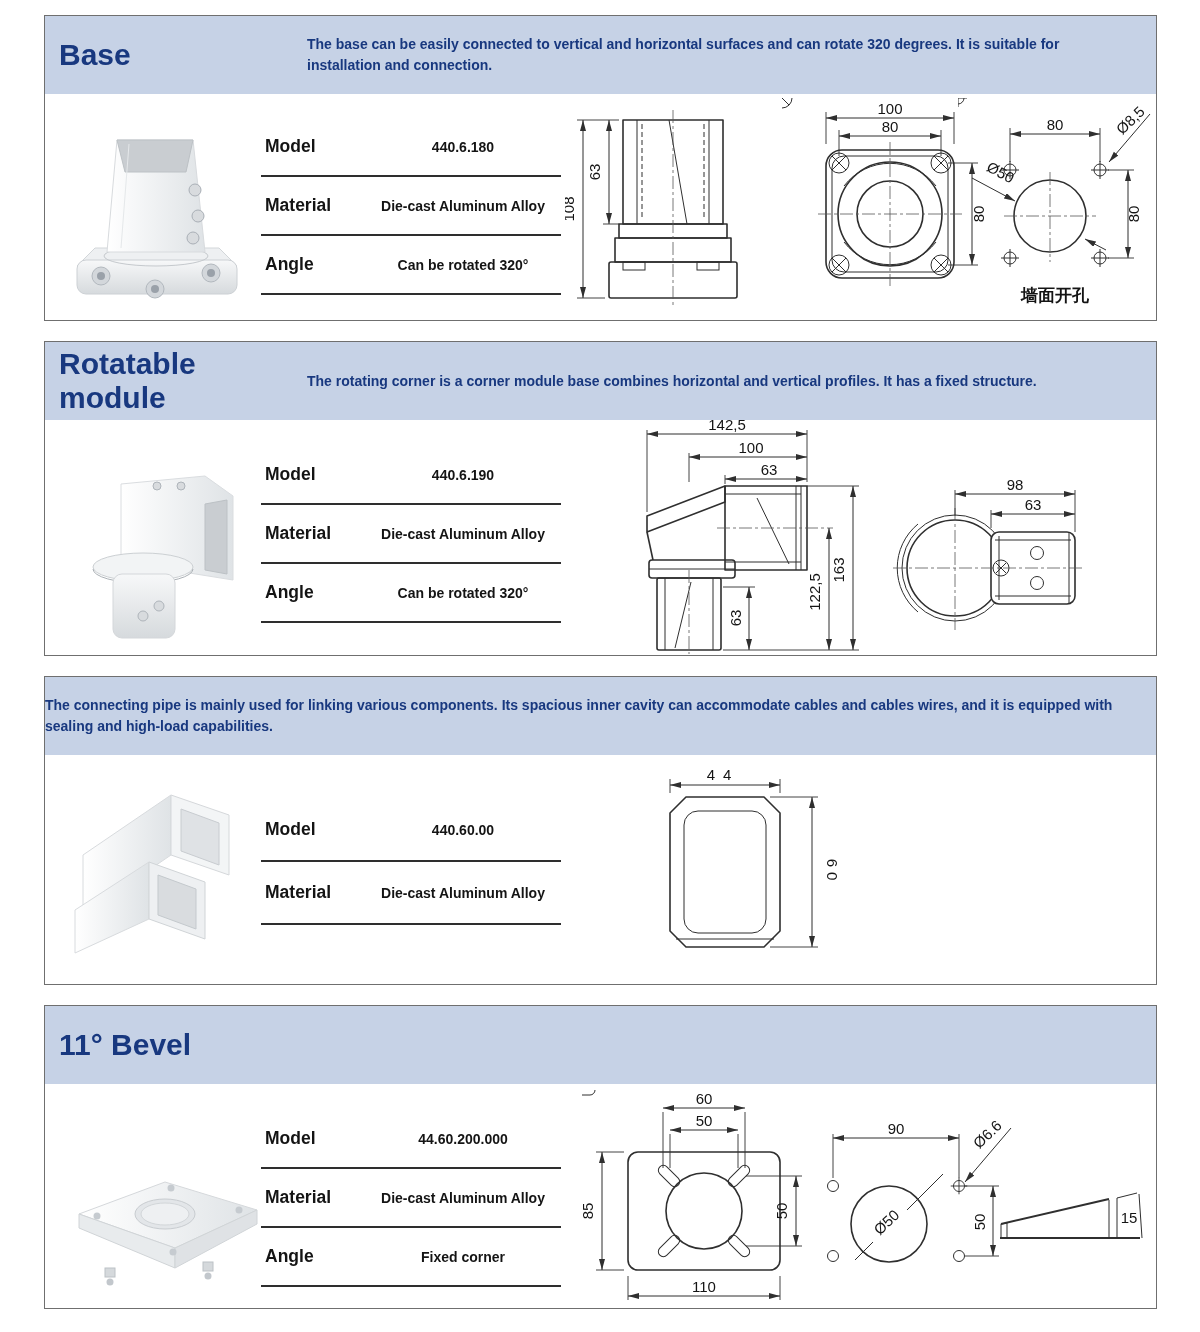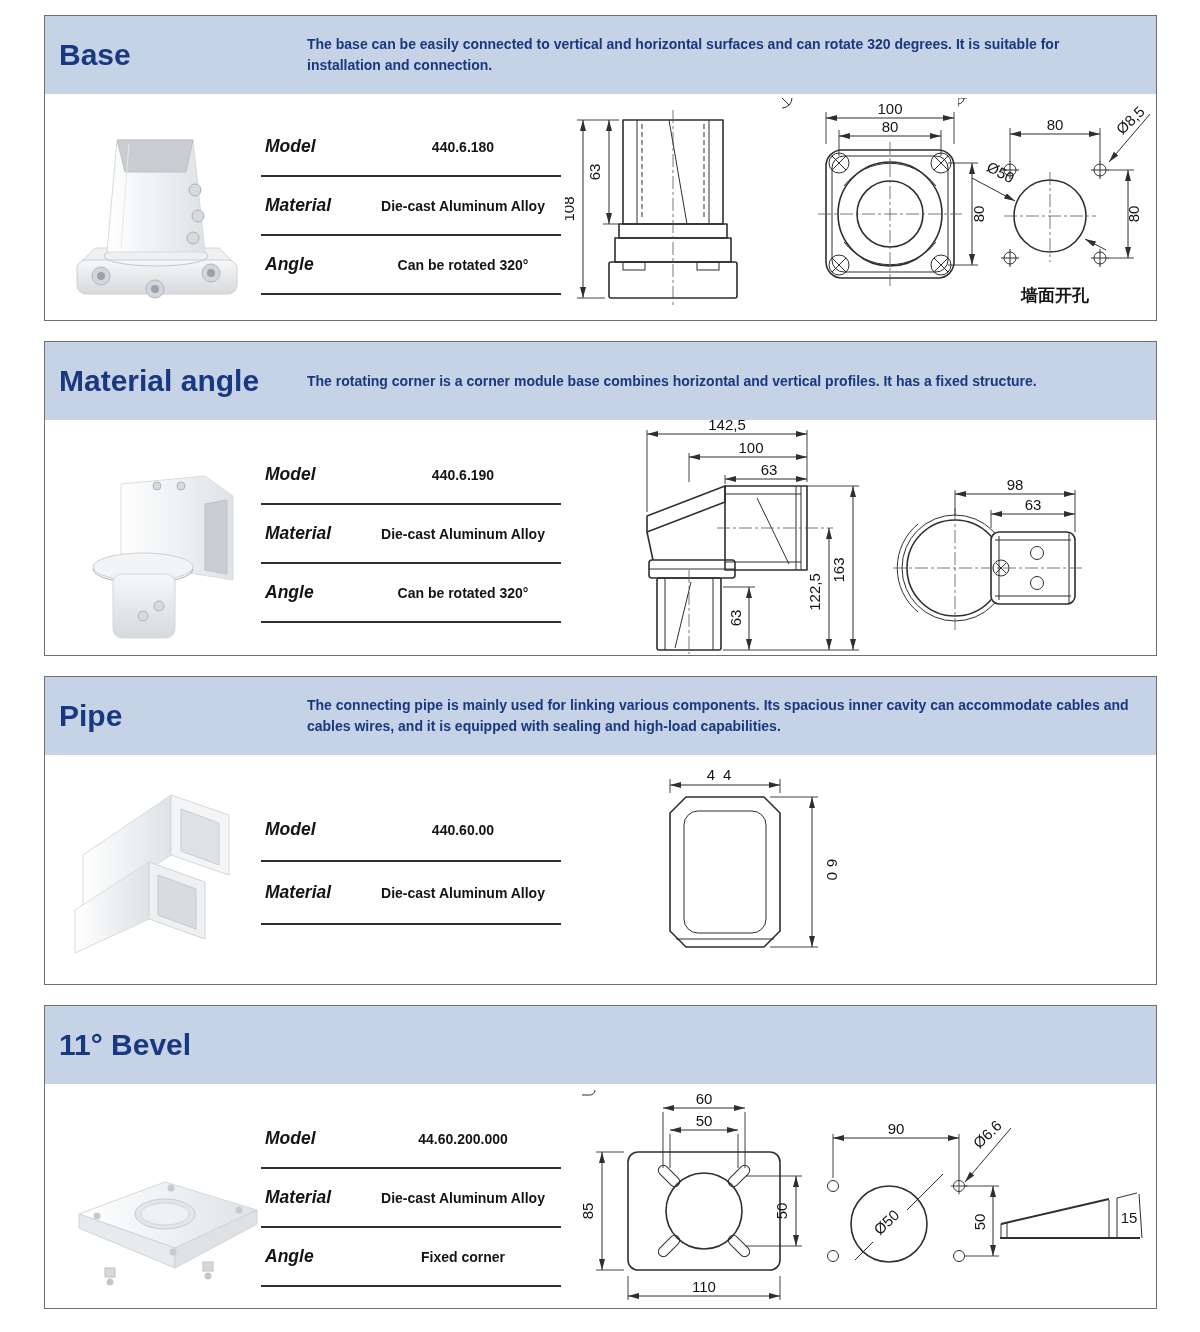--- a/index.html
+++ b/index.html
@@ -14,7 +14,7 @@
   .spec-table{position:absolute;width:300px;}
   .spec-row{display:flex;align-items:center;height:57px;border-bottom:2px solid #2e2e2e;}
   .spec-row.tall{height:61px;}
-  .spec-label{width:100px;padding-left:4px;font-size:17.5px;font-weight:bold;color:#141414;font-style:italic;}
+  .spec-label{width:100px;padding-left:4px;font-size:17.5px;font-weight:bold;color:#141414;}
   .spec-value{flex:1;text-align:center;font-size:14px;font-weight:bold;color:#141414;}
   .dim{stroke:#2f2f2f;stroke-width:1;fill:none;}
   .ext{stroke:#2f2f2f;stroke-width:.9;fill:none;}

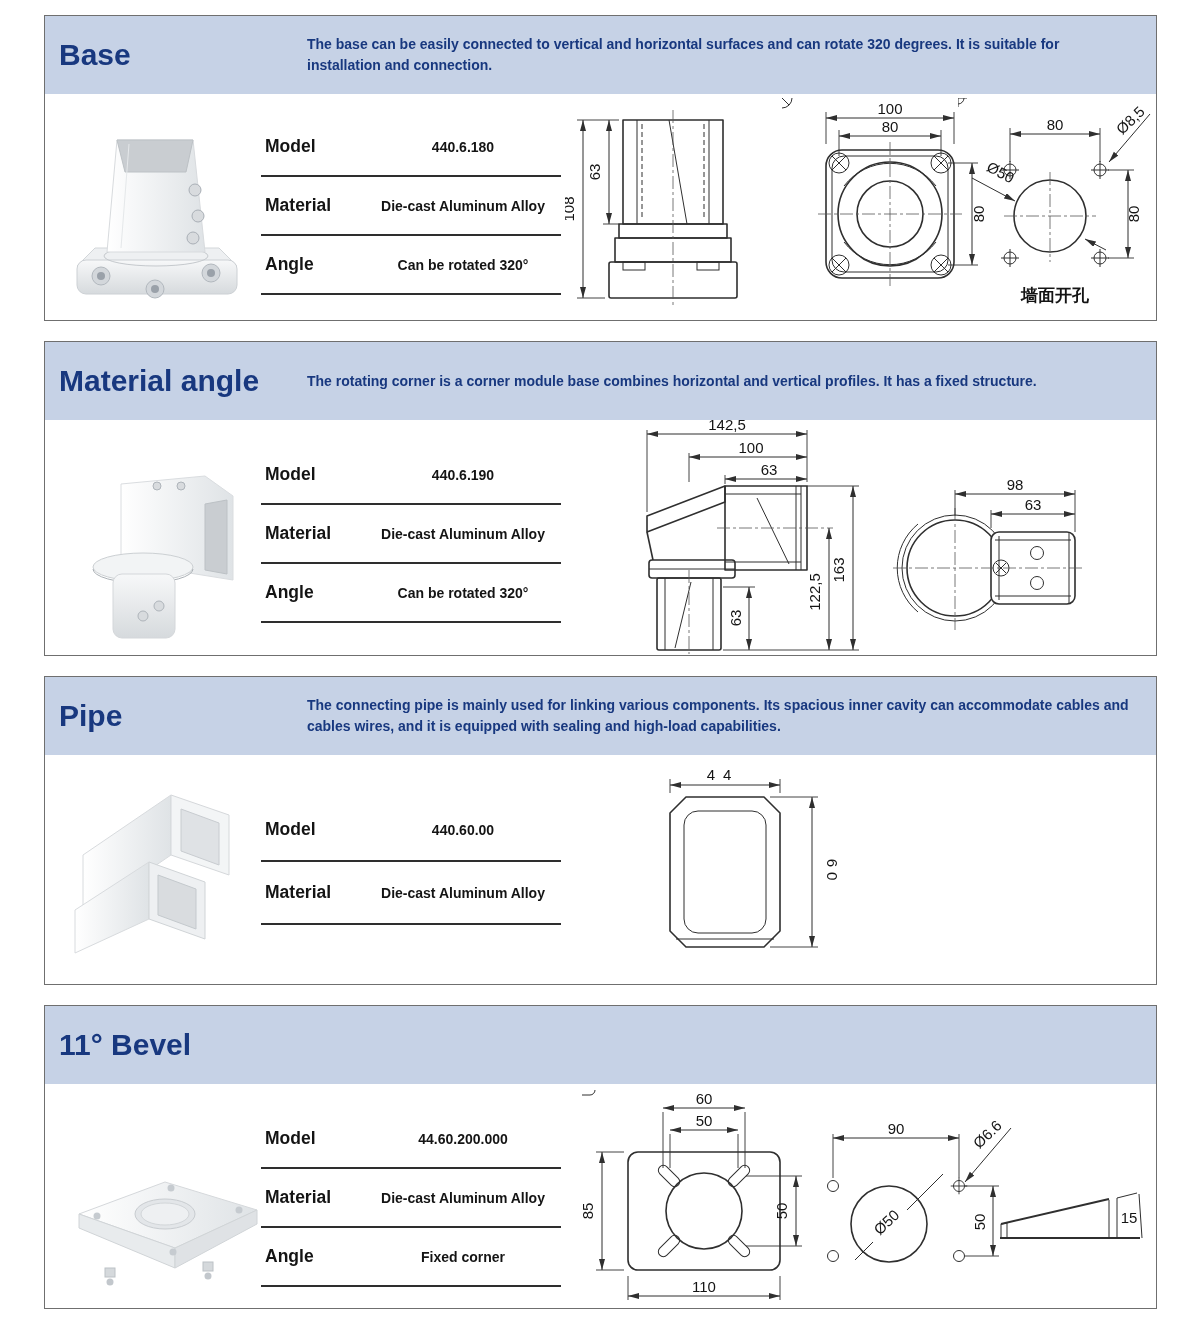--- a/index.html
+++ b/index.html
@@ -183,7 +183,7 @@
 
   <div class="section">
     <div class="sec-header">
-      <div class="sec-title">Material angle</div>
+      <div class="sec-title">Rotatable module</div>
       <div class="sec-desc">The rotating corner is a corner module base combines horizontal and vertical profiles. It has a fixed structure.</div>
     </div>
     <div class="sec-body" style="height:235px">

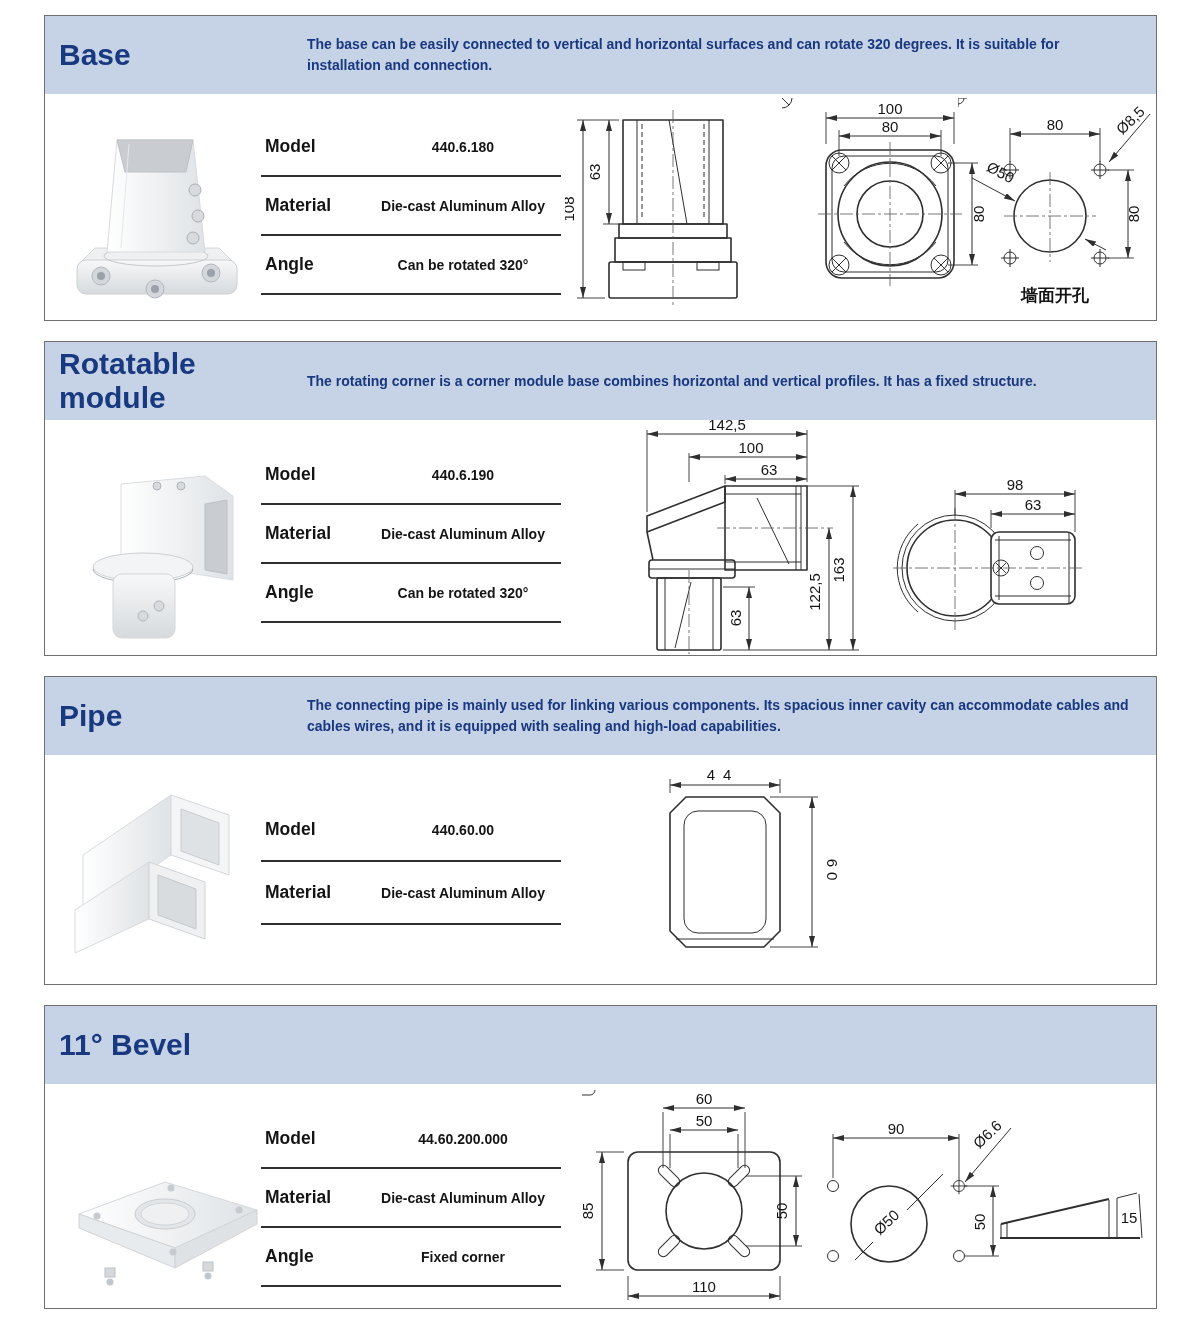--- a/index.html
+++ b/index.html
@@ -288,7 +288,6 @@
 
   <div class="section">
     <div class="sec-header">
-      <div class="sec-title">Pipe</div>
       <div class="sec-desc">The connecting pipe is mainly used for linking various components. Its spacious inner cavity can accommodate cables and cables wires, and it is equipped with sealing and high-load capabilities.</div>
     </div>
     <div class="sec-body" style="height:229px">

